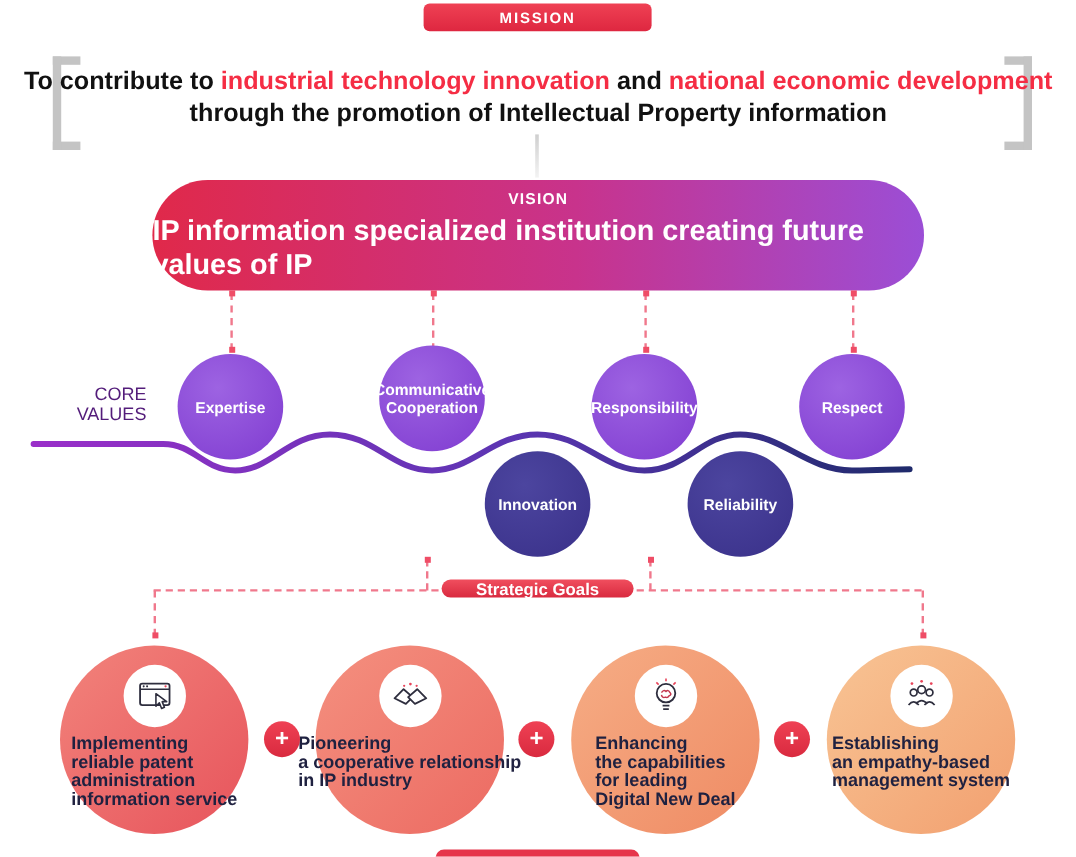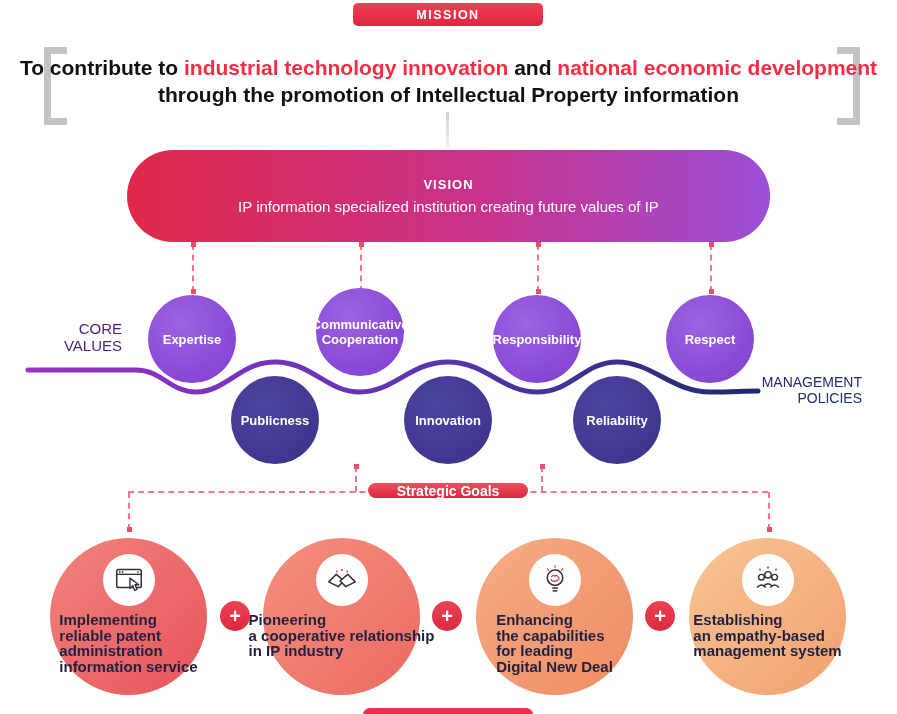--- a/index.html
+++ b/index.html
@@ -30,7 +30,7 @@
     background:linear-gradient(90deg,#e0294a 0%,#c8338c 55%,#9b4ed6 100%);
     display:flex;flex-direction:column;align-items:center;justify-content:center;color:#fff;}
   .vision-label{font-size:13px;font-weight:bold;letter-spacing:1px;margin-bottom:6px;}
-  .vision-statement{font-size:15px;font-weight:normal;}
+  .vision-statement{font-size:24px;font-weight:bold;}
 
   
   .dashv{border-left:2px dashed #f0788c;width:0;}

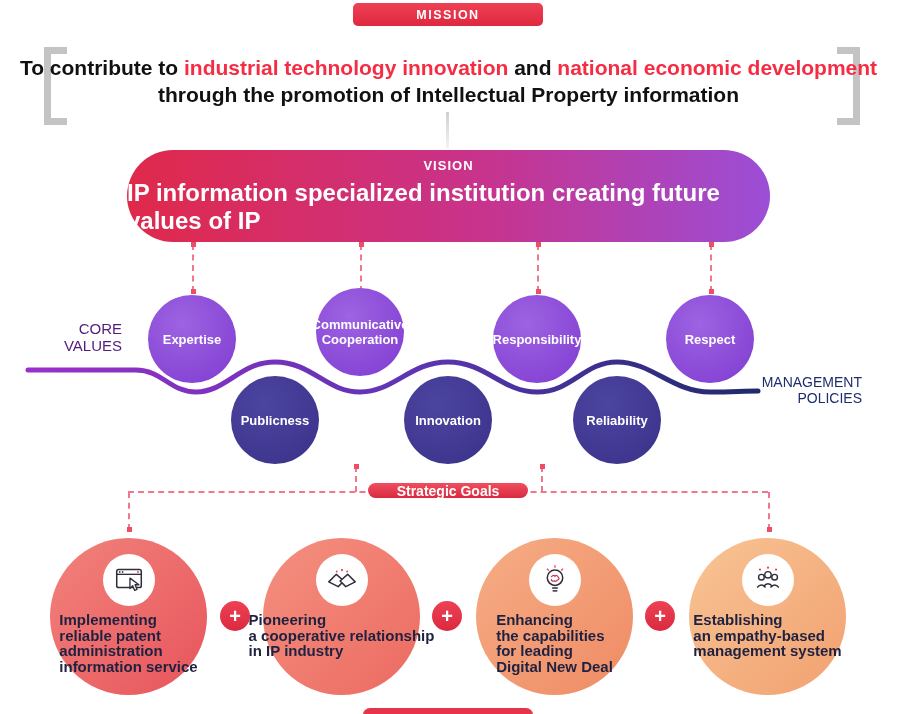--- a/index.html
+++ b/index.html
@@ -126,8 +126,6 @@
 
   <div class="abs side-label core-label">CORE
 VALUES</div>
-  <div class="abs side-label mgmt-label">MANAGEMENT
-POLICIES</div>
 
   <div class="abs vcircle purple" style="left:148px;top:295px;">
     <span>Expertise</span>

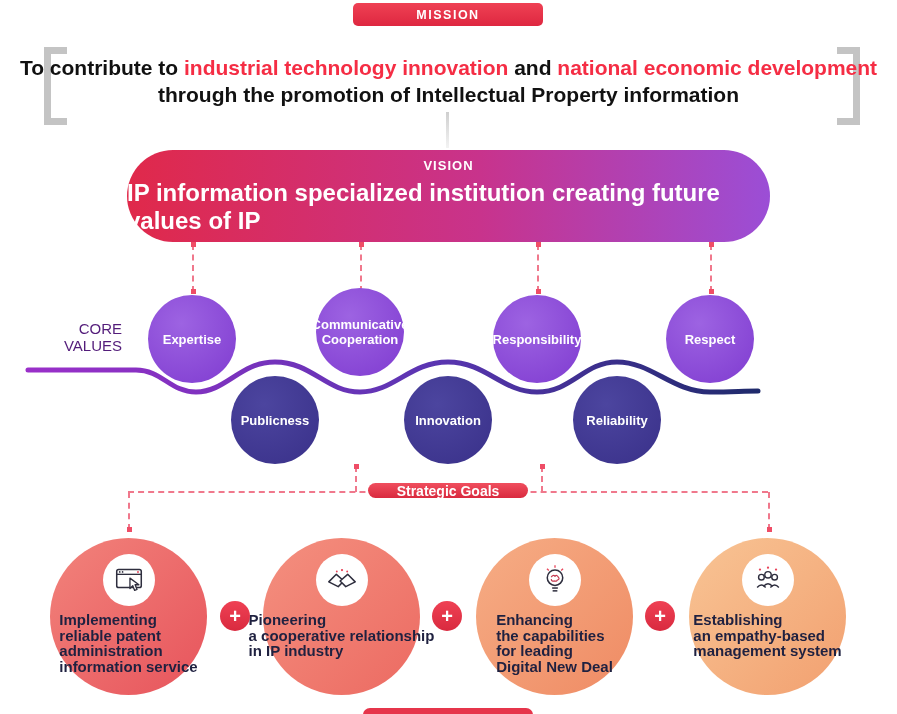--- a/index.html
+++ b/index.html
@@ -141,9 +141,6 @@
     <span>Respect</span>
   </div>
 
-  <div class="abs vcircle navy" style="left:231px;top:376px;">
-    <span>Publicness</span>
-  </div>
   <div class="abs vcircle navy" style="left:404px;top:376px;">
     <span>Innovation</span>
   </div>

